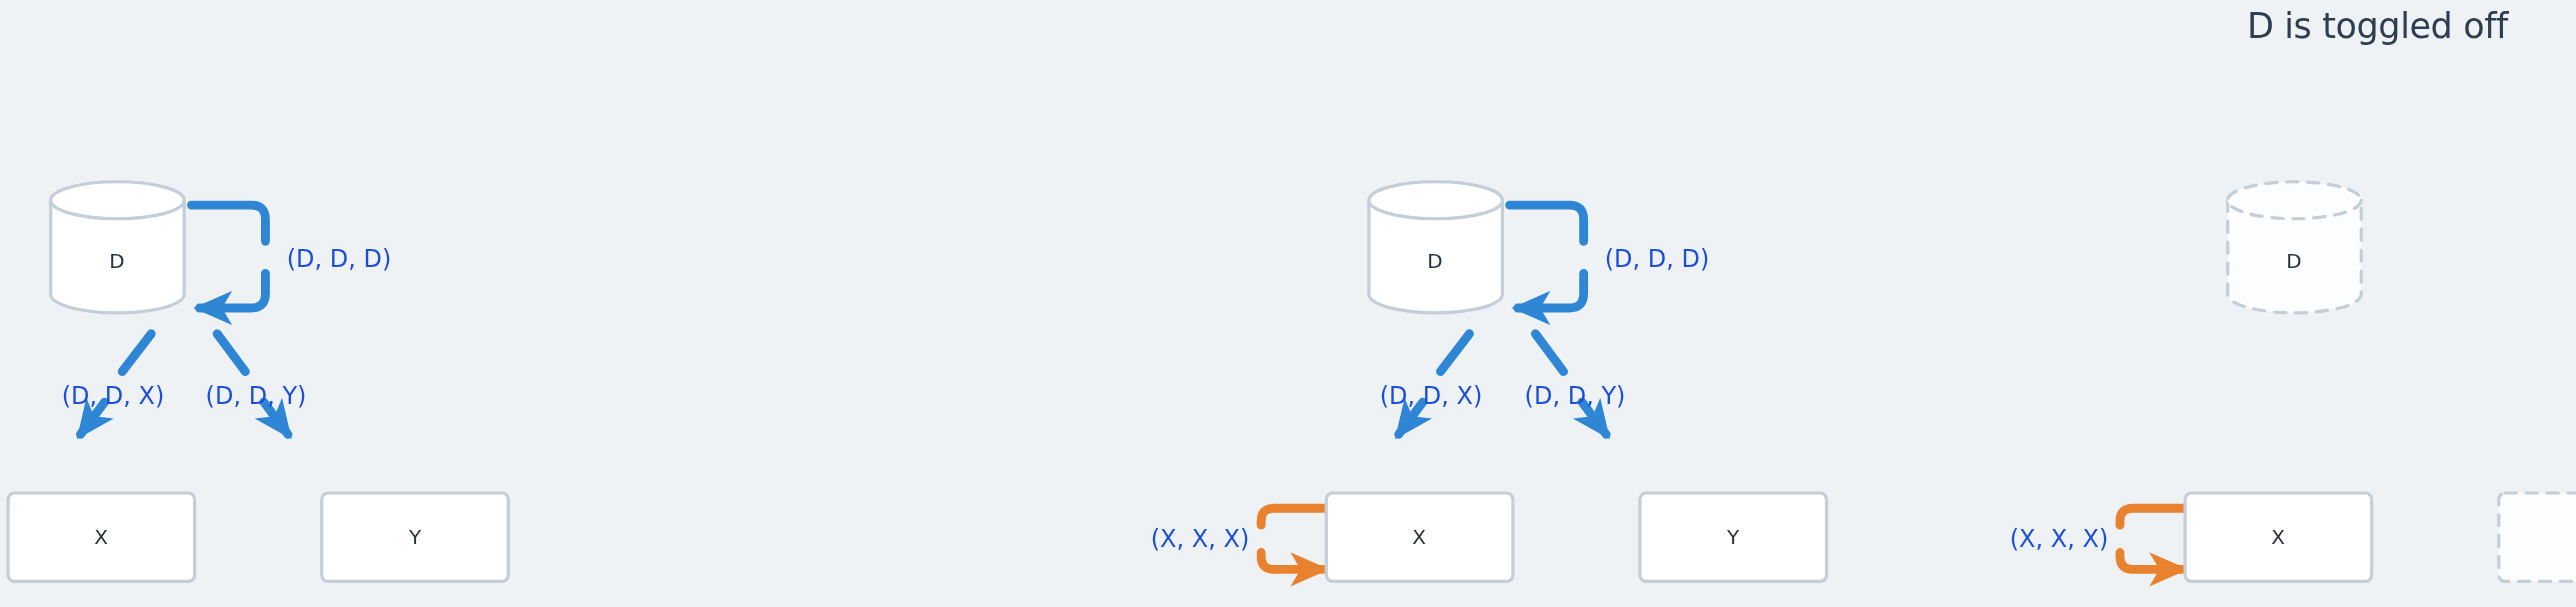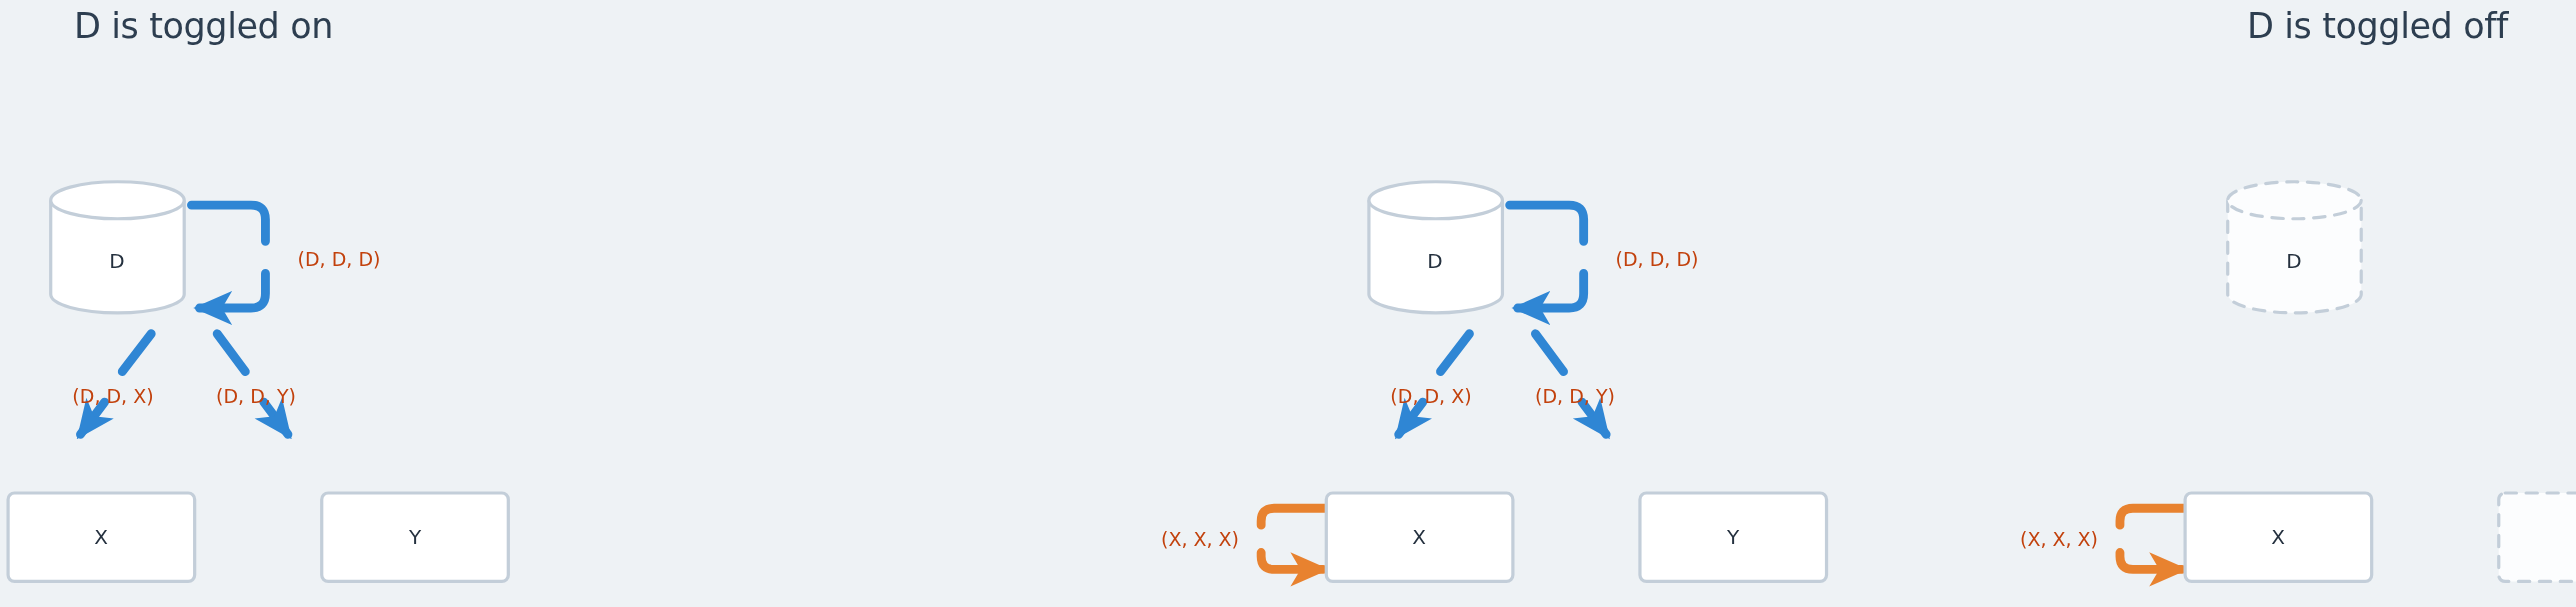--- a/index.html
+++ b/index.html
@@ -77,7 +77,6 @@
 <div id="board">
 
   <div class="panel" id="panel-0">
-    <div class="panel-title">D is toggled on</div>
 
     <svg class="svg-layer" viewBox="0 0 1068 756">
       <defs>

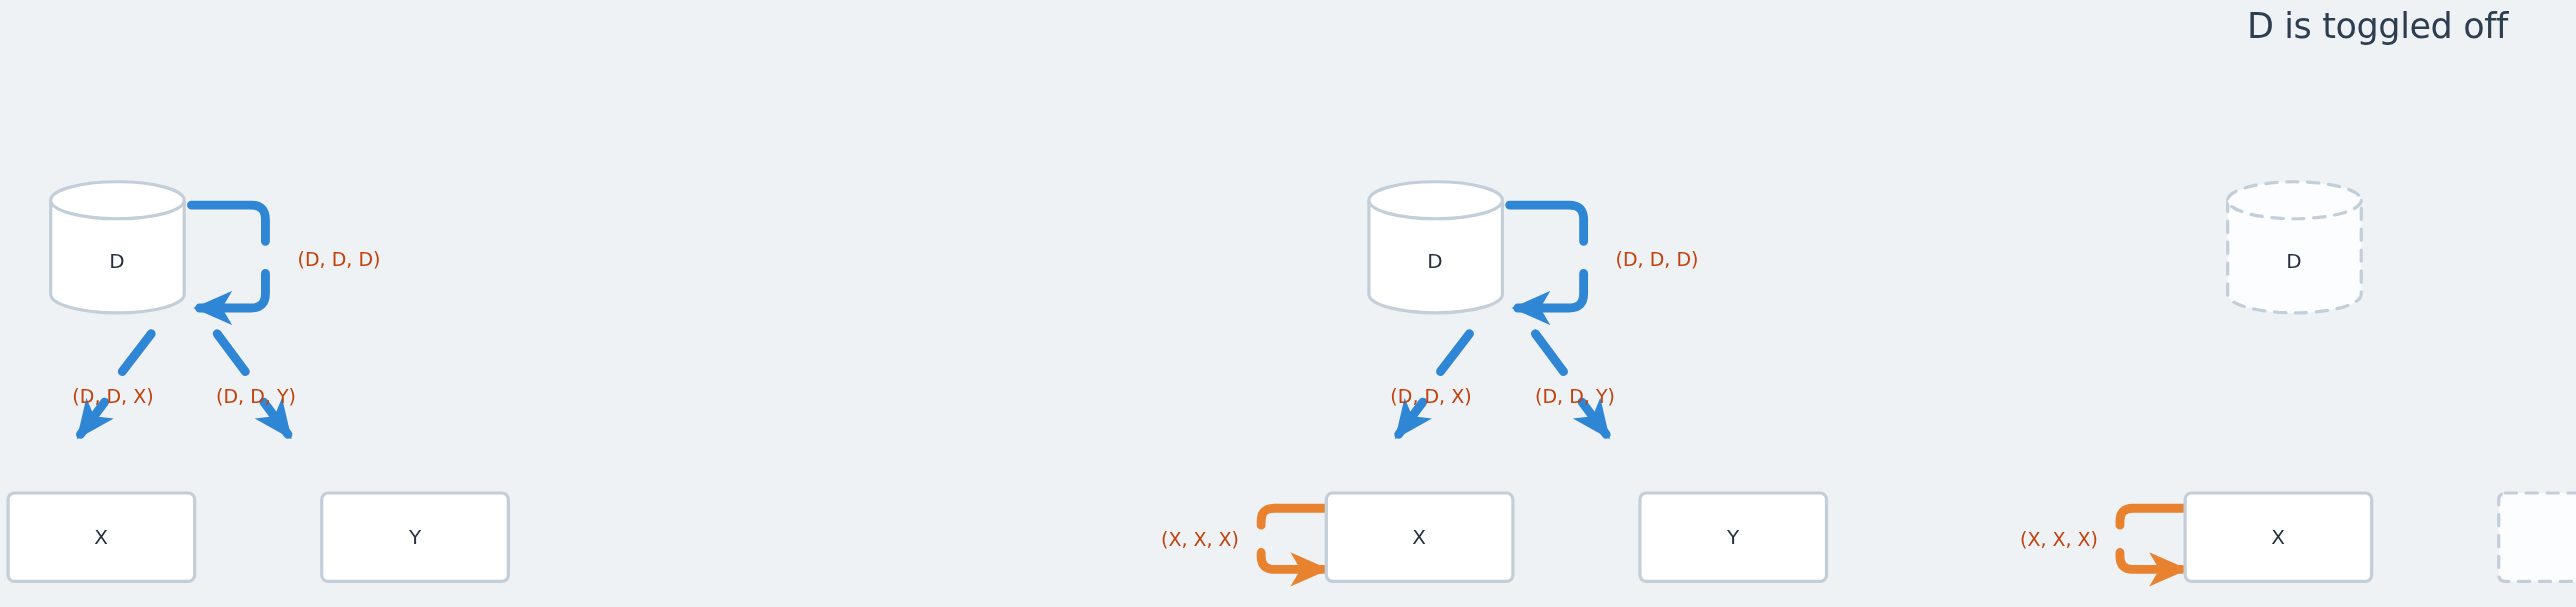--- a/index.html
+++ b/index.html
@@ -64,8 +64,8 @@
   }
   .edge-label {
     position: absolute;
-    font-size: 19px;
-    color: #c2410c;
+    font-size: 24px;
+    color: #1d4ed8;
     white-space: nowrap;
     transform: translate(-50%, -50%);
     pointer-events: none;

